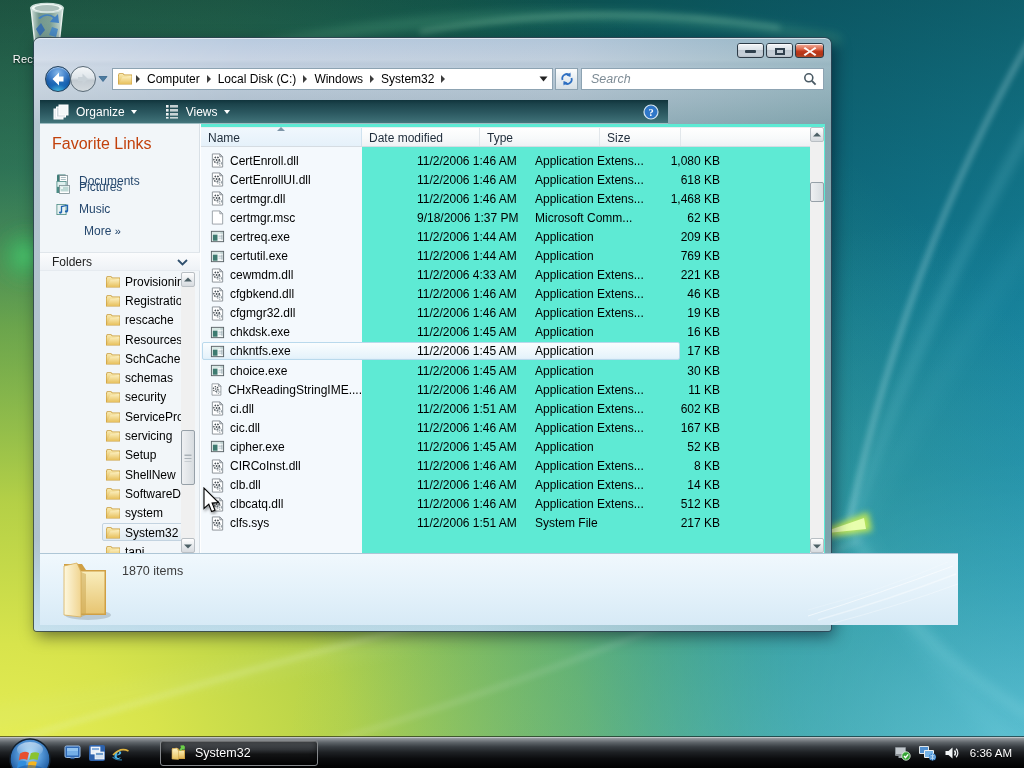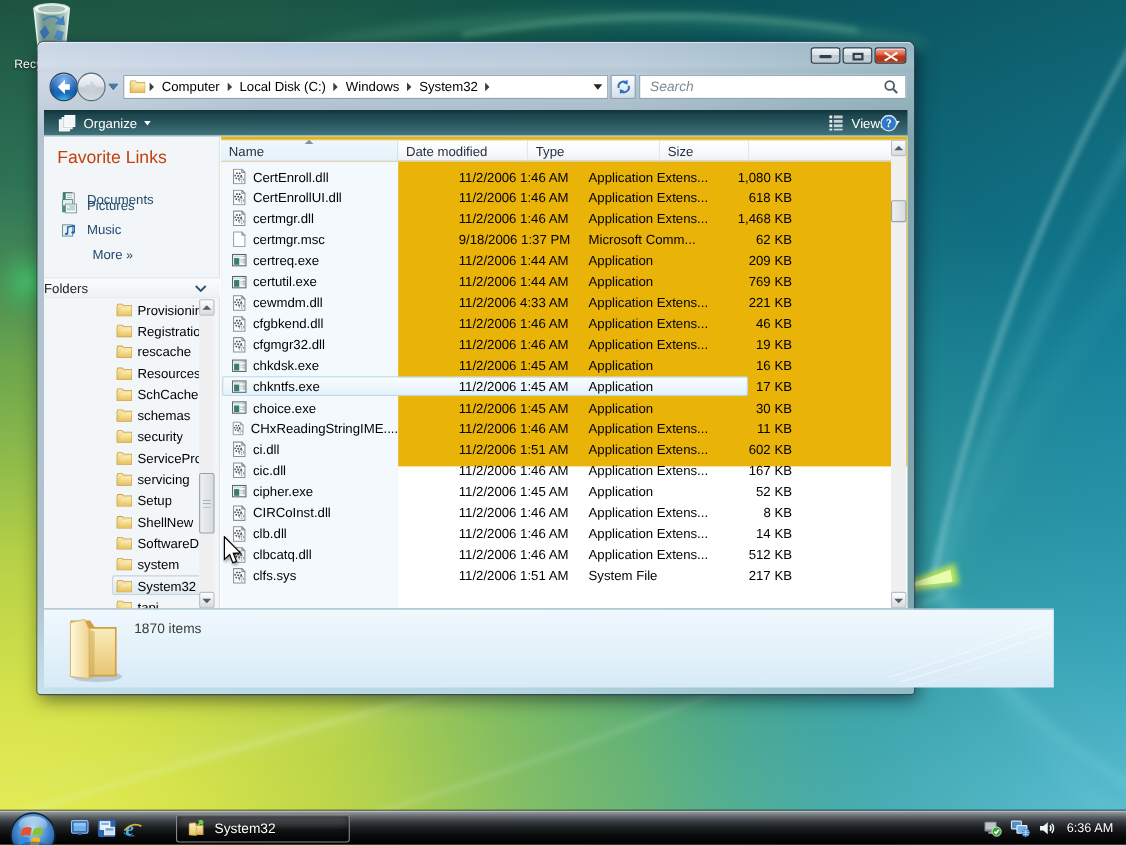--- a/index.html
+++ b/index.html
@@ -47,9 +47,9 @@
   #search svg { margin-right:6px; }
 
   
-  #toolbar { position:absolute; left:6px; top:62px; width:785px; height:24px;
+  #toolbar { position:absolute; left:6px; top:62px; width:628px; height:24px;
       background:linear-gradient(#10343c 0%, #1c444c 18%, #2b5860 55%, #3c6d74 90%, #45767c 100%);
-      border-bottom:1px solid #9dbcc2; display:flex; align-items:center; z-index:2;justify-content:space-between; }
+      border-bottom:1px solid #9dbcc2; display:flex; align-items:center; z-index:2; }
   .tbtn { display:flex; align-items:center; color:#fff; height:22px; padding:0 7px; font-size:12px; }
   .tbtn .car { width:0;height:0;border-top:4px solid #fff;border-left:3.5px solid transparent;border-right:3.5px solid transparent; margin-left:6px; }
   #help-btn { position:absolute; right:9px; top:4px; }

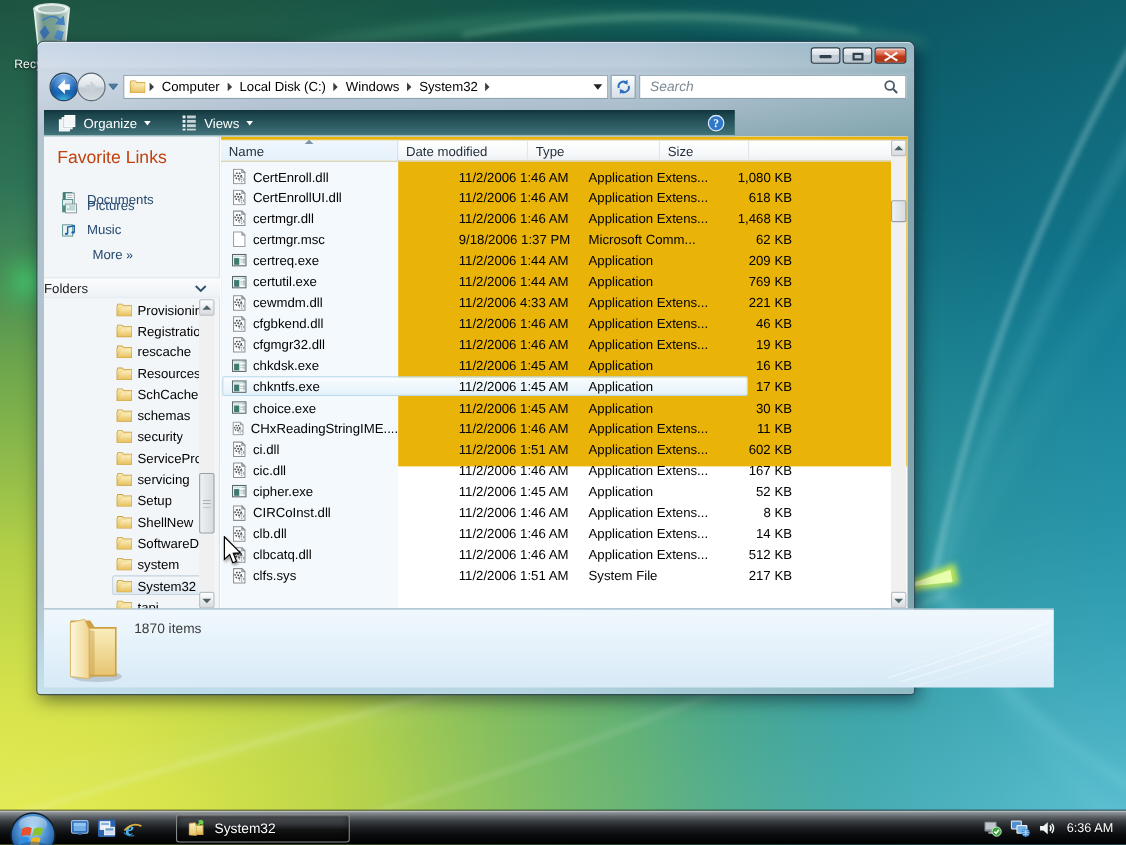--- a/index.html
+++ b/index.html
@@ -87,7 +87,7 @@
   #list-sb .arrow.up { top:0; } #list-sb .arrow.down { bottom:0; }
 
   
-  #list { position:absolute; left:161px; top:0; width:624px; height:300px; background:#eab308; }
+  #list { position:absolute; left:161px; top:0; width:624px; height:429px; background:#5eead4; }
   #col-tint { position:absolute; left:0; top:23px; width:161px; height:406px; background:#f4f9fd; }
   #lheader { position:absolute; left:0; top:3px; width:609px; height:20px; display:flex;
      background:linear-gradient(#ffffff,#f7f9fa 60%,#eef1f4); border-bottom:1px solid #d5dce2; border-top:1px solid #e9edf0; }

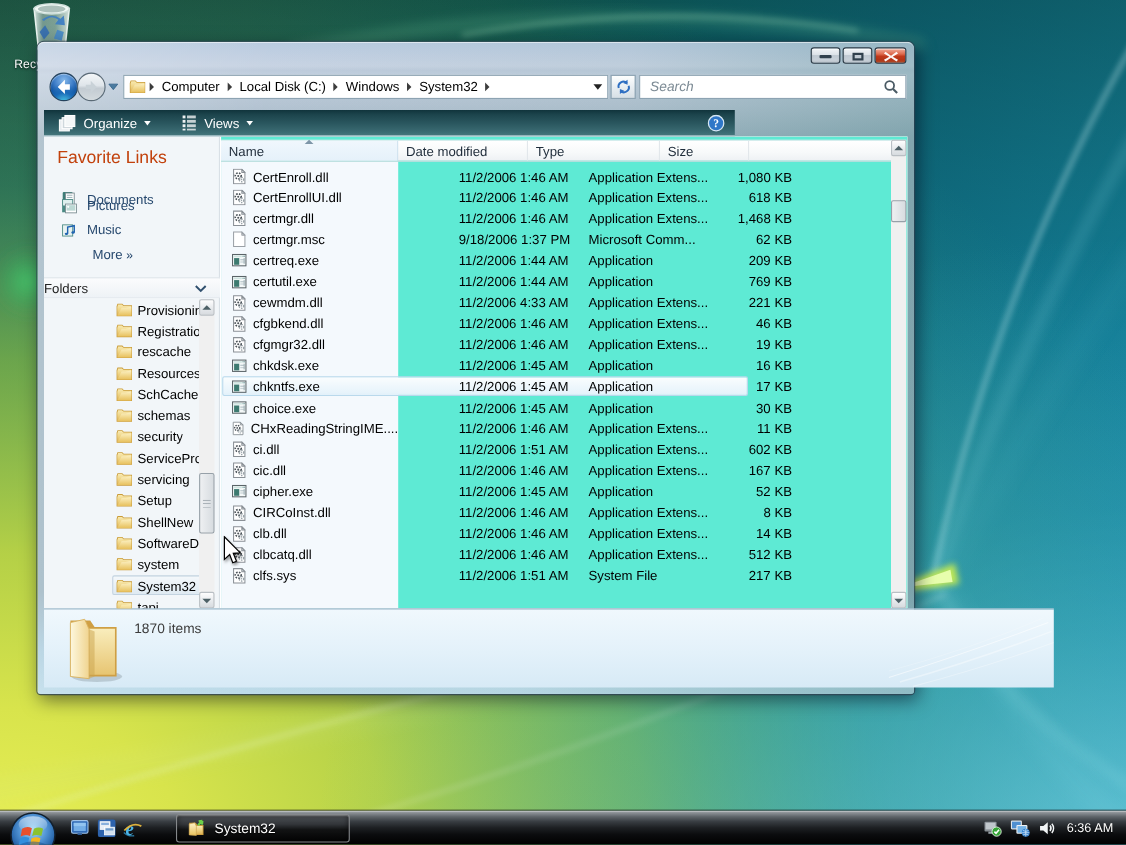--- a/index.html
+++ b/index.html
@@ -62,7 +62,7 @@
   .favitem .t { margin-left:8px; color:#25476d; }
   #more-link { position:absolute; left:44px; top:100px; color:#25476d; }
   #folders-bar { position:absolute; left:0; top:128px; width:160px; height:19px; border-top:1px solid #e0e6eb; border-bottom:1px solid #e6ebf0; background:linear-gradient(#fbfcfd,#eef2f6); display:flex; align-items:center; }
-  #folders-bar .t { color:#222; }
+  #folders-bar .t { margin-left:12px; color:#222; }
   #folders-bar svg { position:absolute; right:12px; top:6px; }
 
   #tree { position:absolute; left:0; top:148px; width:141px; height:281px; overflow:hidden; }

